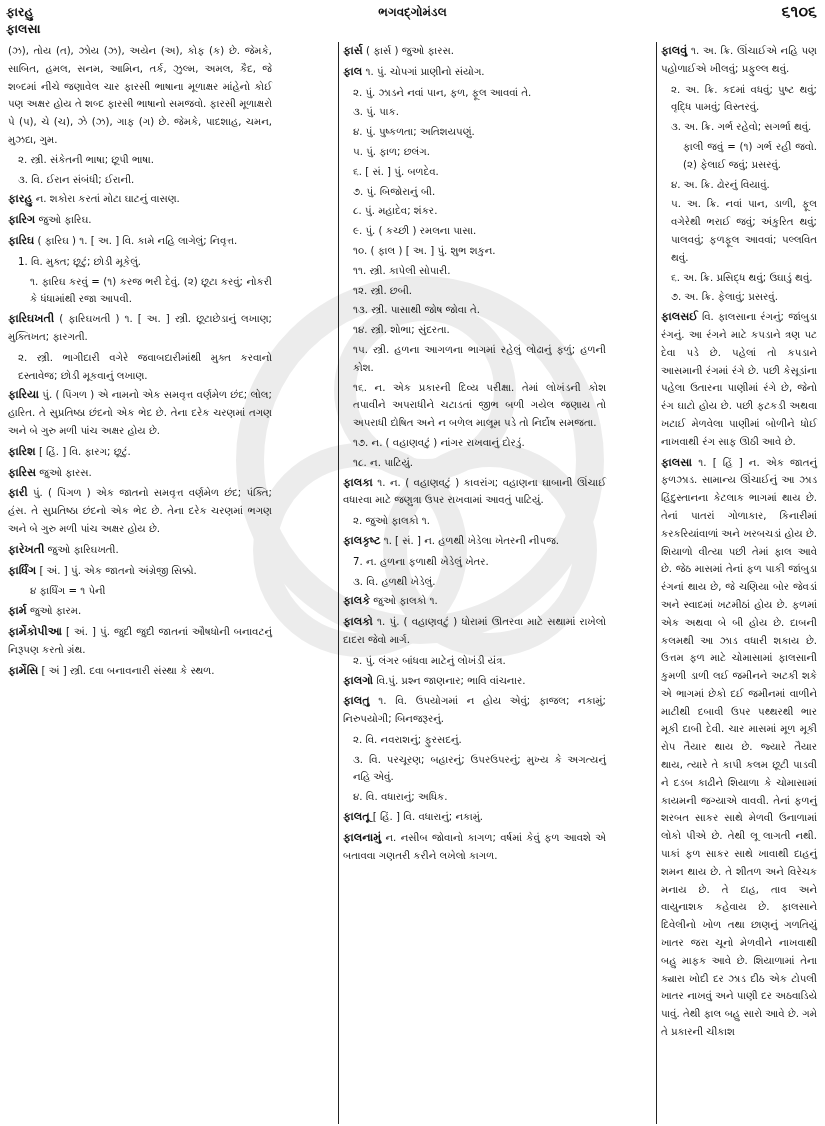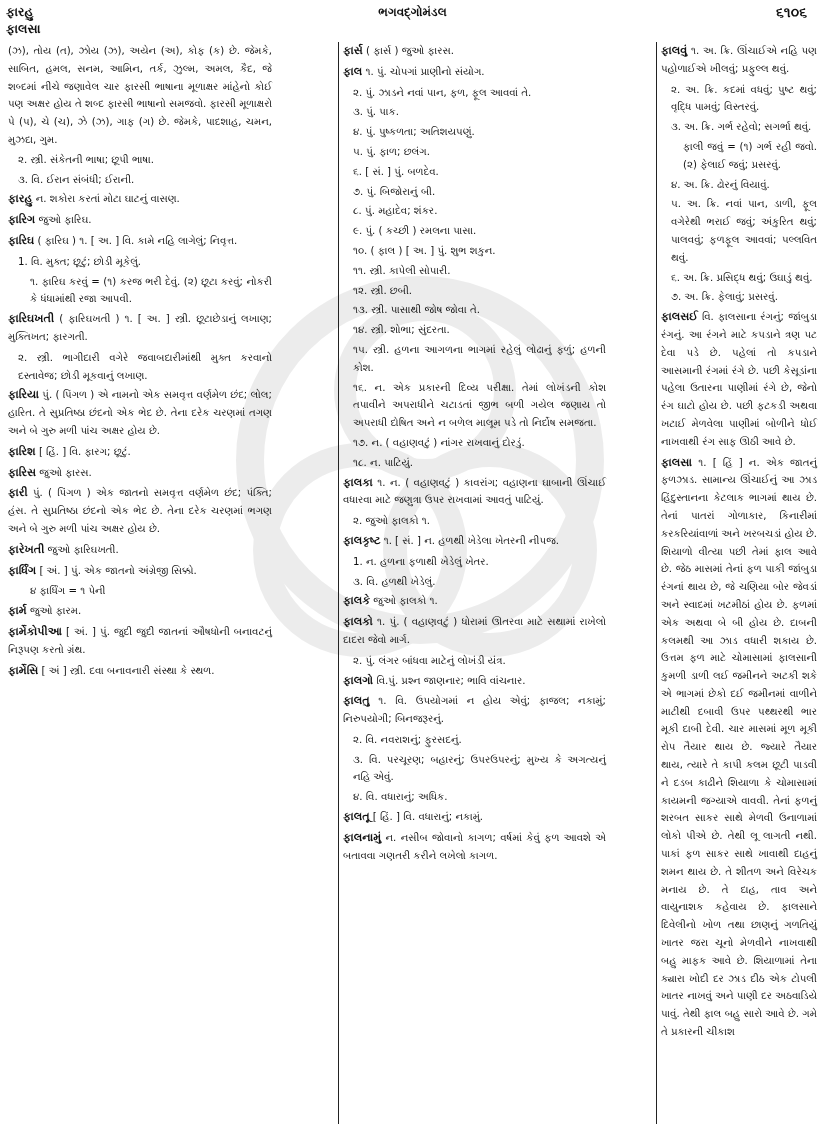--- a/index.html
+++ b/index.html
@@ -23,7 +23,7 @@
     font-size: 12px; font-weight: bold; line-height: 16px;
   }
   .page-number {
-    position: absolute; right: 12px; top: 0; font-size: 14px; font-weight: bold; line-height: 16px;
+    position: absolute; right: 2px; top: 0; font-size: 16px; font-weight: bold; line-height: 16px;
   }
   .columns { position: absolute; top: 42px; left: 4px; right: 4px; bottom: 2px; display: flex; gap: 46px; }
   .col {

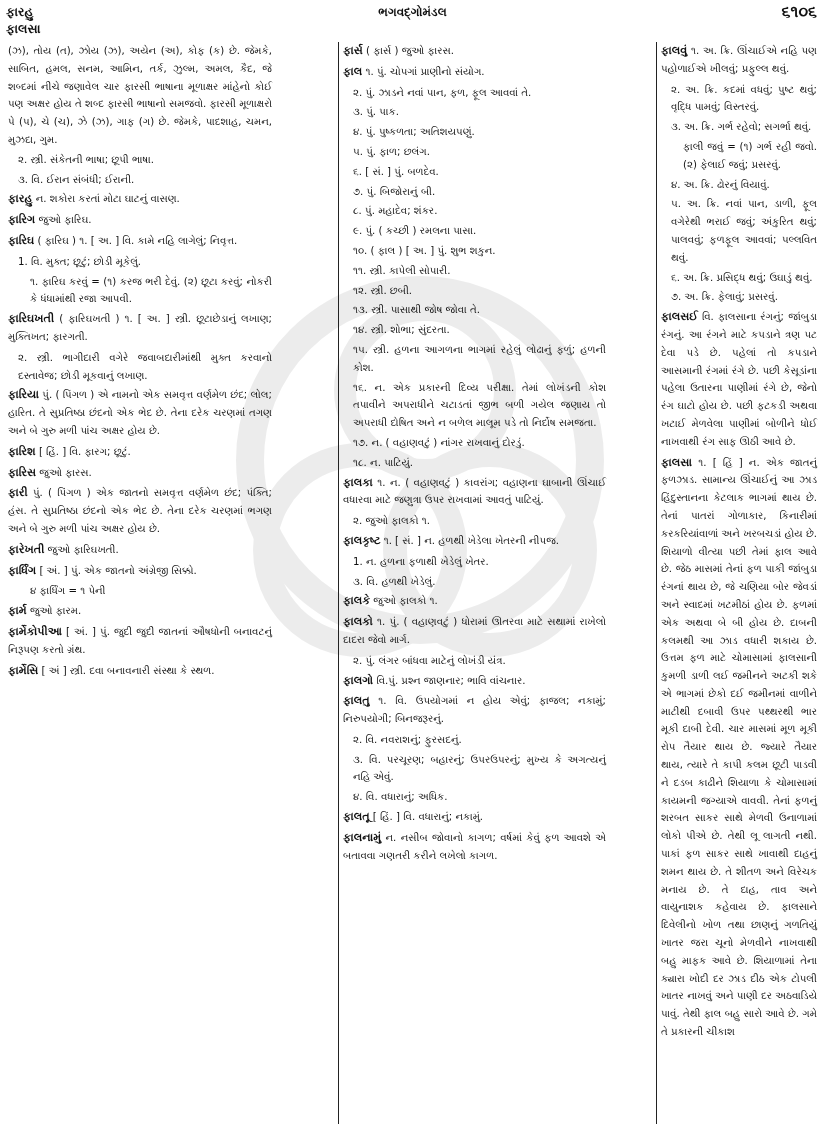--- a/index.html
+++ b/index.html
@@ -102,7 +102,7 @@
       <div class="entry"><span class="hw">ફાલકા</span><span> ૧. ન. ( વહાણવટું ) કાવરાંગ; વહાણના ઘાબાની ઊંચાઈ વધારવા માટે જણુત્રા ઉપર રાખવામાં આવતું પાટિયું.</span></div>
       <div class="sub">૨. જુઓ ફાલકો ૧.</div>
       <div class="entry"><span class="hw">ફાલકૃષ્ટ</span><span> ૧. [ સં. ] ન. હળથી ખેડેલા ખેતરની નીપજ.</span></div>
-      <div class="sub">1. ન. હળના ફળાથી ખેડેલું ખેતર.</div>
+      <div class="sub">7. ન. હળના ફળાથી ખેડેલું ખેતર.</div>
       <div class="sub">૩. વિ. હળથી ખેડેલું.</div>
       <div class="entry"><span class="hw">ફાલકે</span><span> જુઓ ફાલકો ૧.</span></div>
       <div class="entry"><span class="hw">ફાલકો</span><span> ૧. પું. ( વહાણવટું ) ધોરામાં ઊતરવા માટે સથામાં રાખેલો દાદરા જેવો માર્ગ.</span></div>

